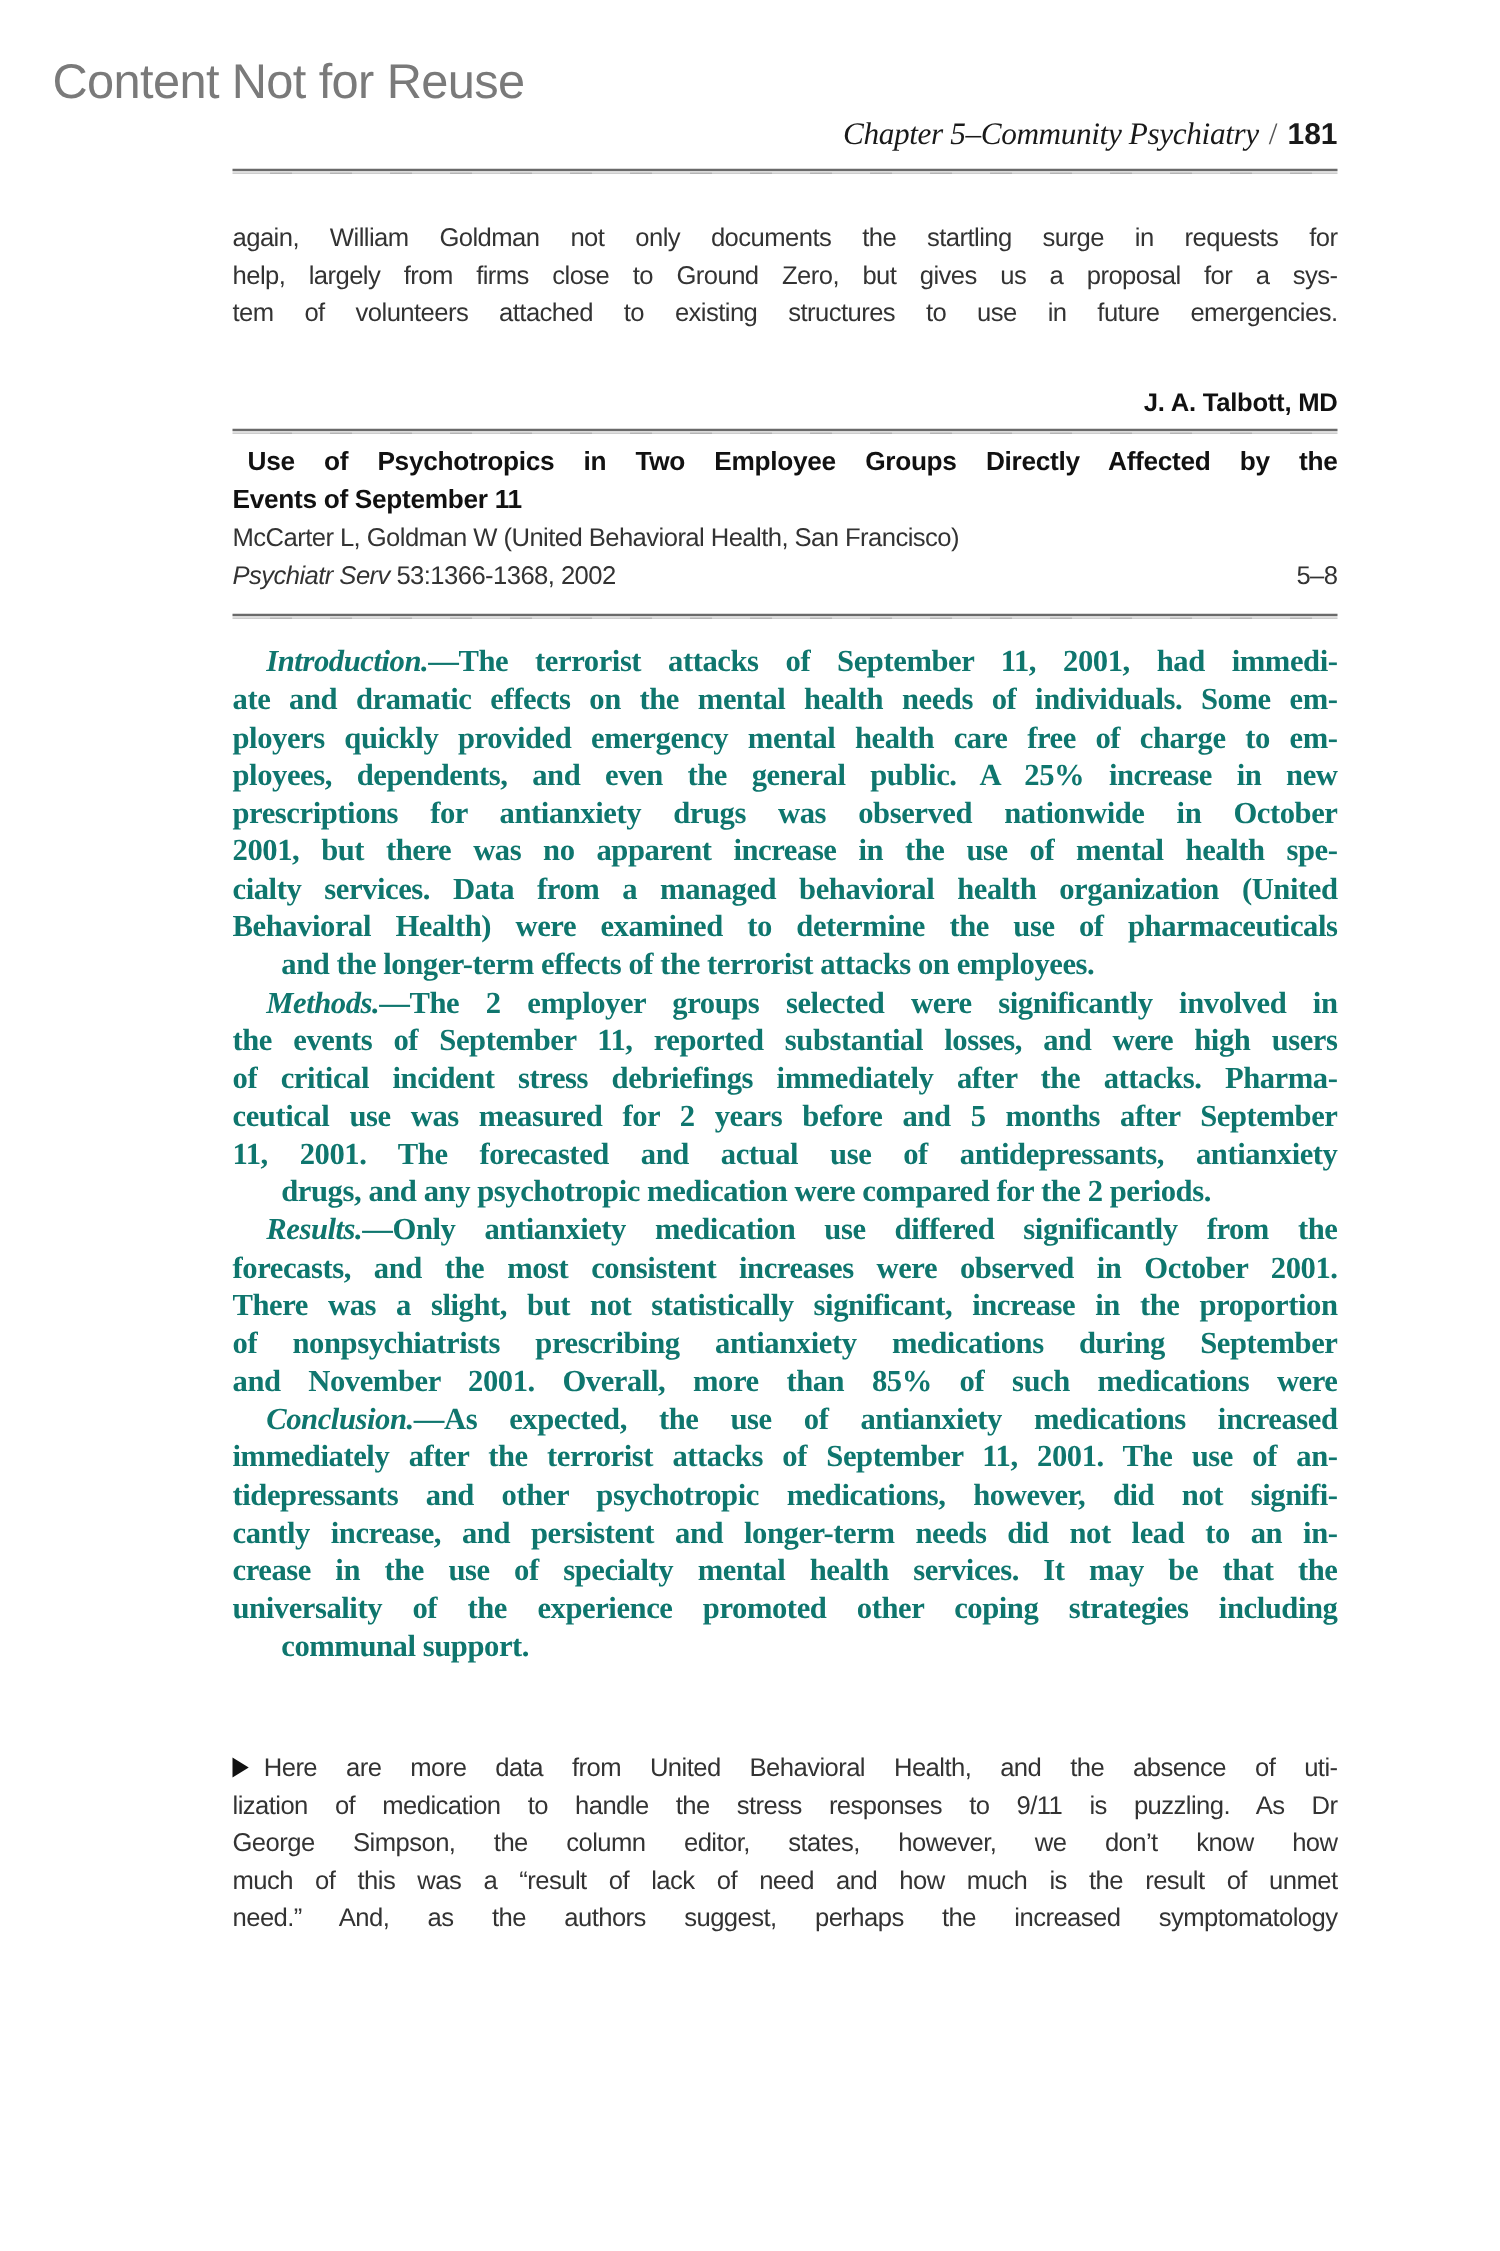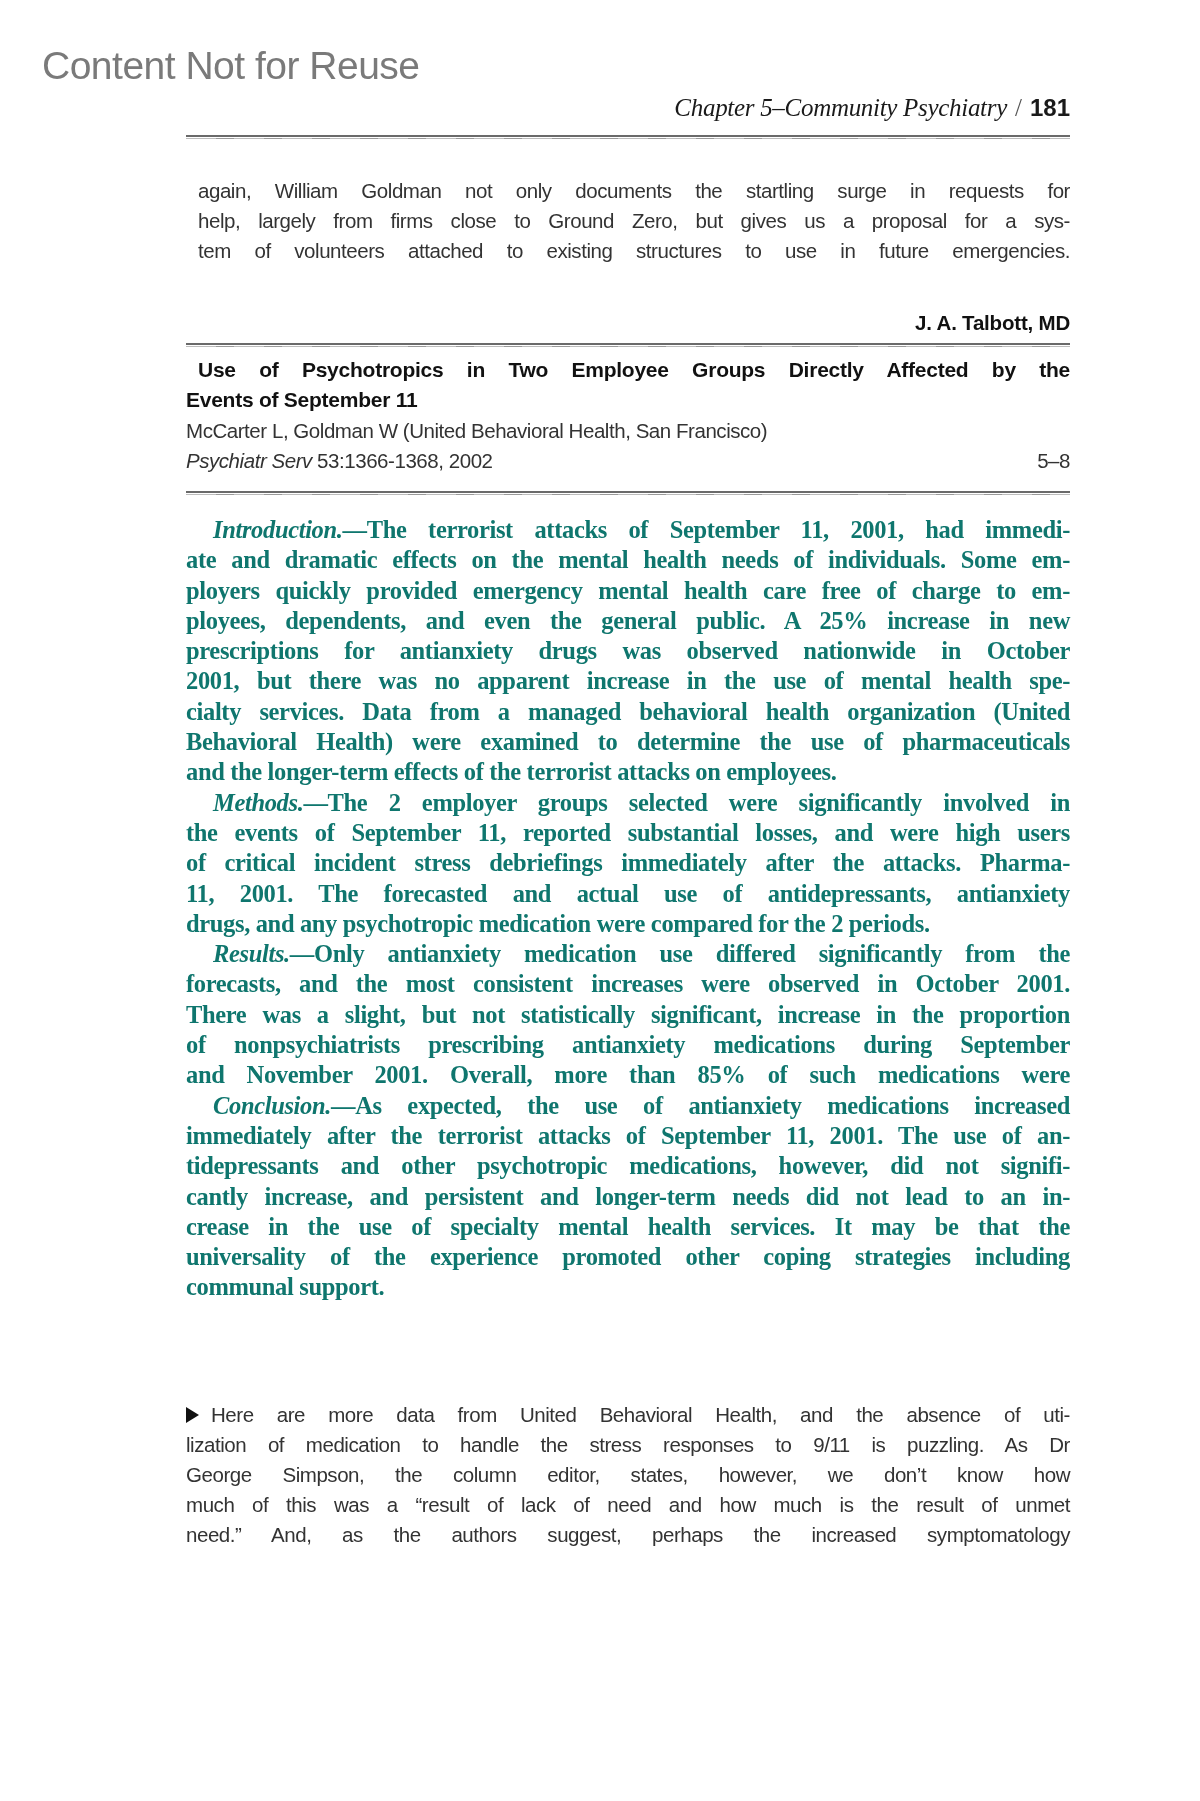--- a/index.html
+++ b/index.html
@@ -30,7 +30,7 @@
     color: #333; letter-spacing: -0.45px;
   }
   .intro-para { top: 176px; text-align: justify; text-align-last: justify; }
-  .intro-para span { display: block; margin-left: 12px; }
+  .intro-para span { display: block; }
   .intro-para span.last { text-align-last: justify; }
   .signature {
     top: 268px; text-align: right; font-family: "Liberation Sans", sans-serif;

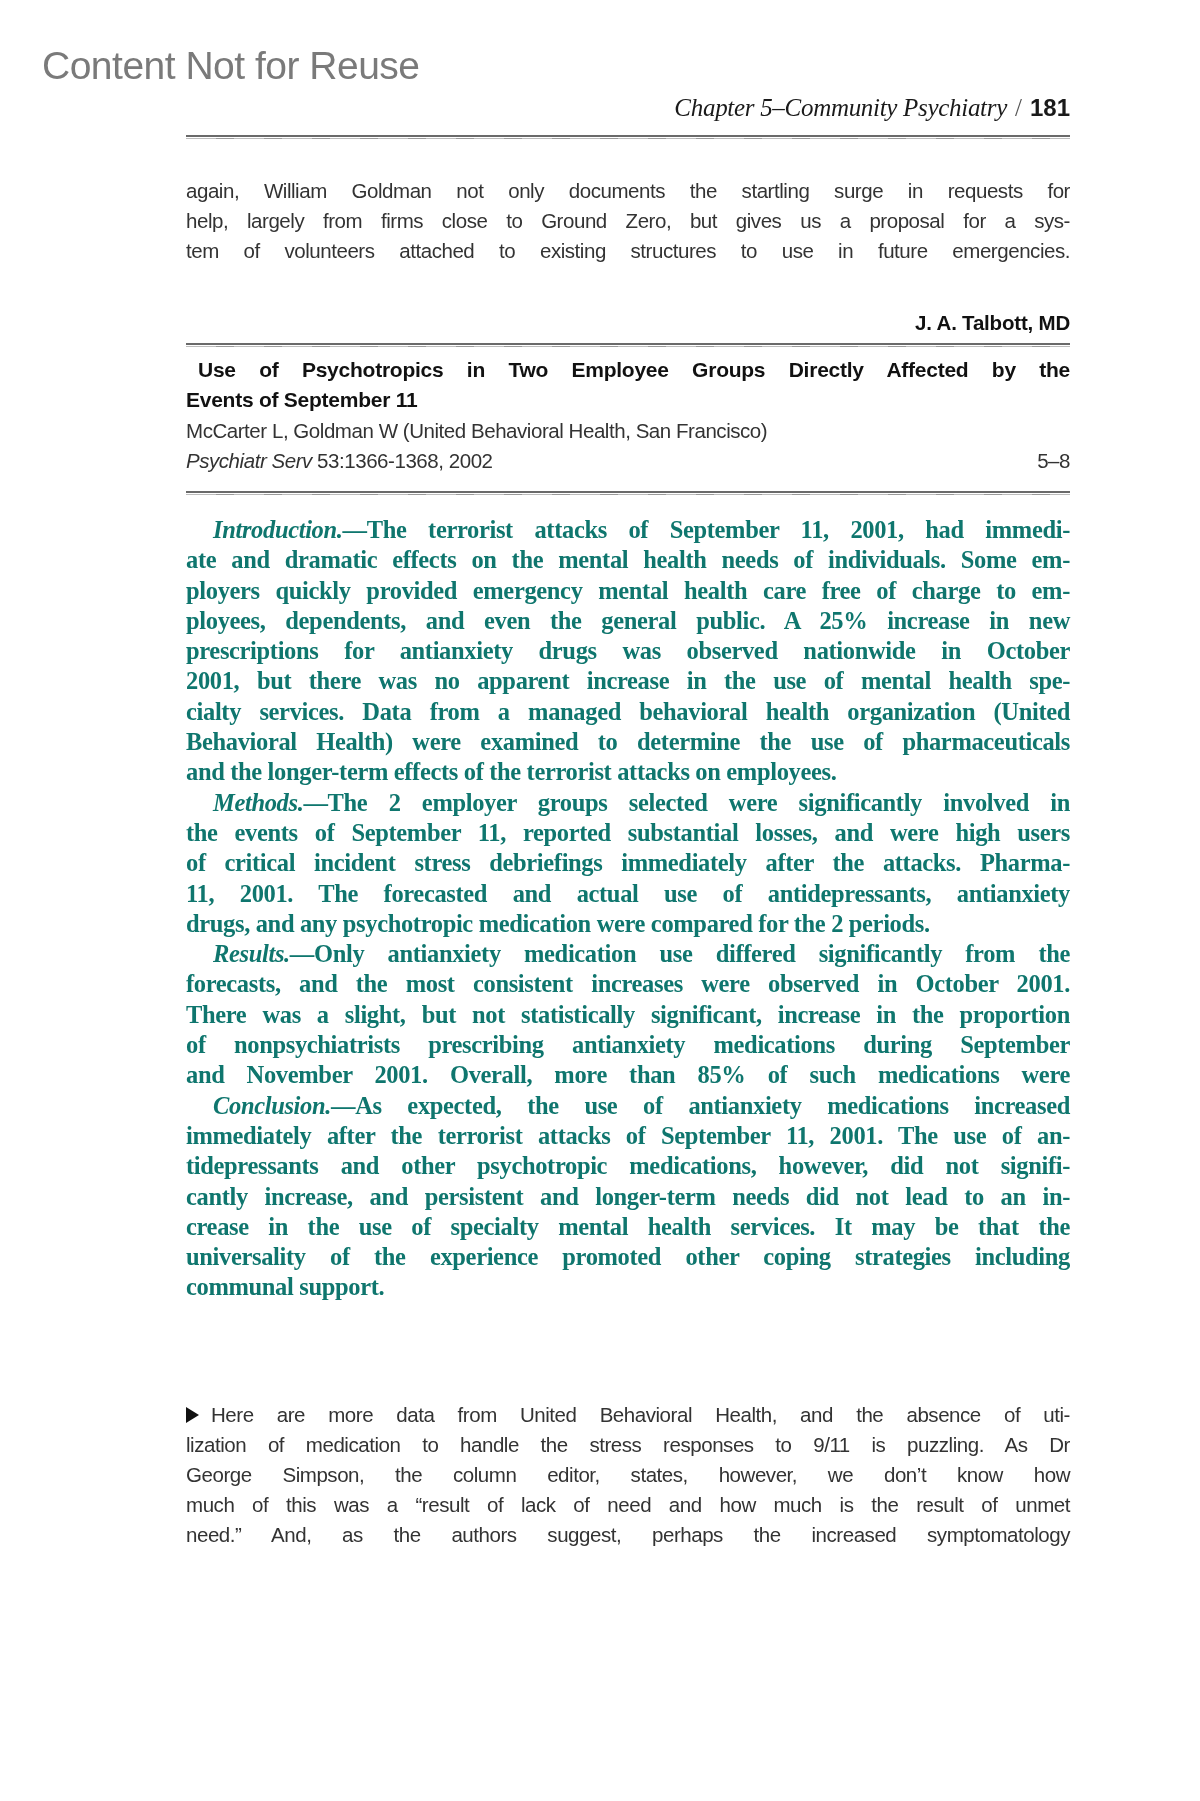--- a/index.html
+++ b/index.html
@@ -50,7 +50,7 @@
     line-height: 30.3px; color: #0f766e; letter-spacing: -0.35px; font-weight: bold;
   }
   .body-text .line { display: block; text-align: justify; text-align-last: justify; white-space: nowrap; }
-  .body-text .line.end { text-align-last: left; }
+  .body-text .line.end { text-align-last: left; margin-left: 39px; }
   .body-text .indent { padding-left: 27px; }
   .body-text em { font-style: italic; }
   .commentary { top: 1400px; }

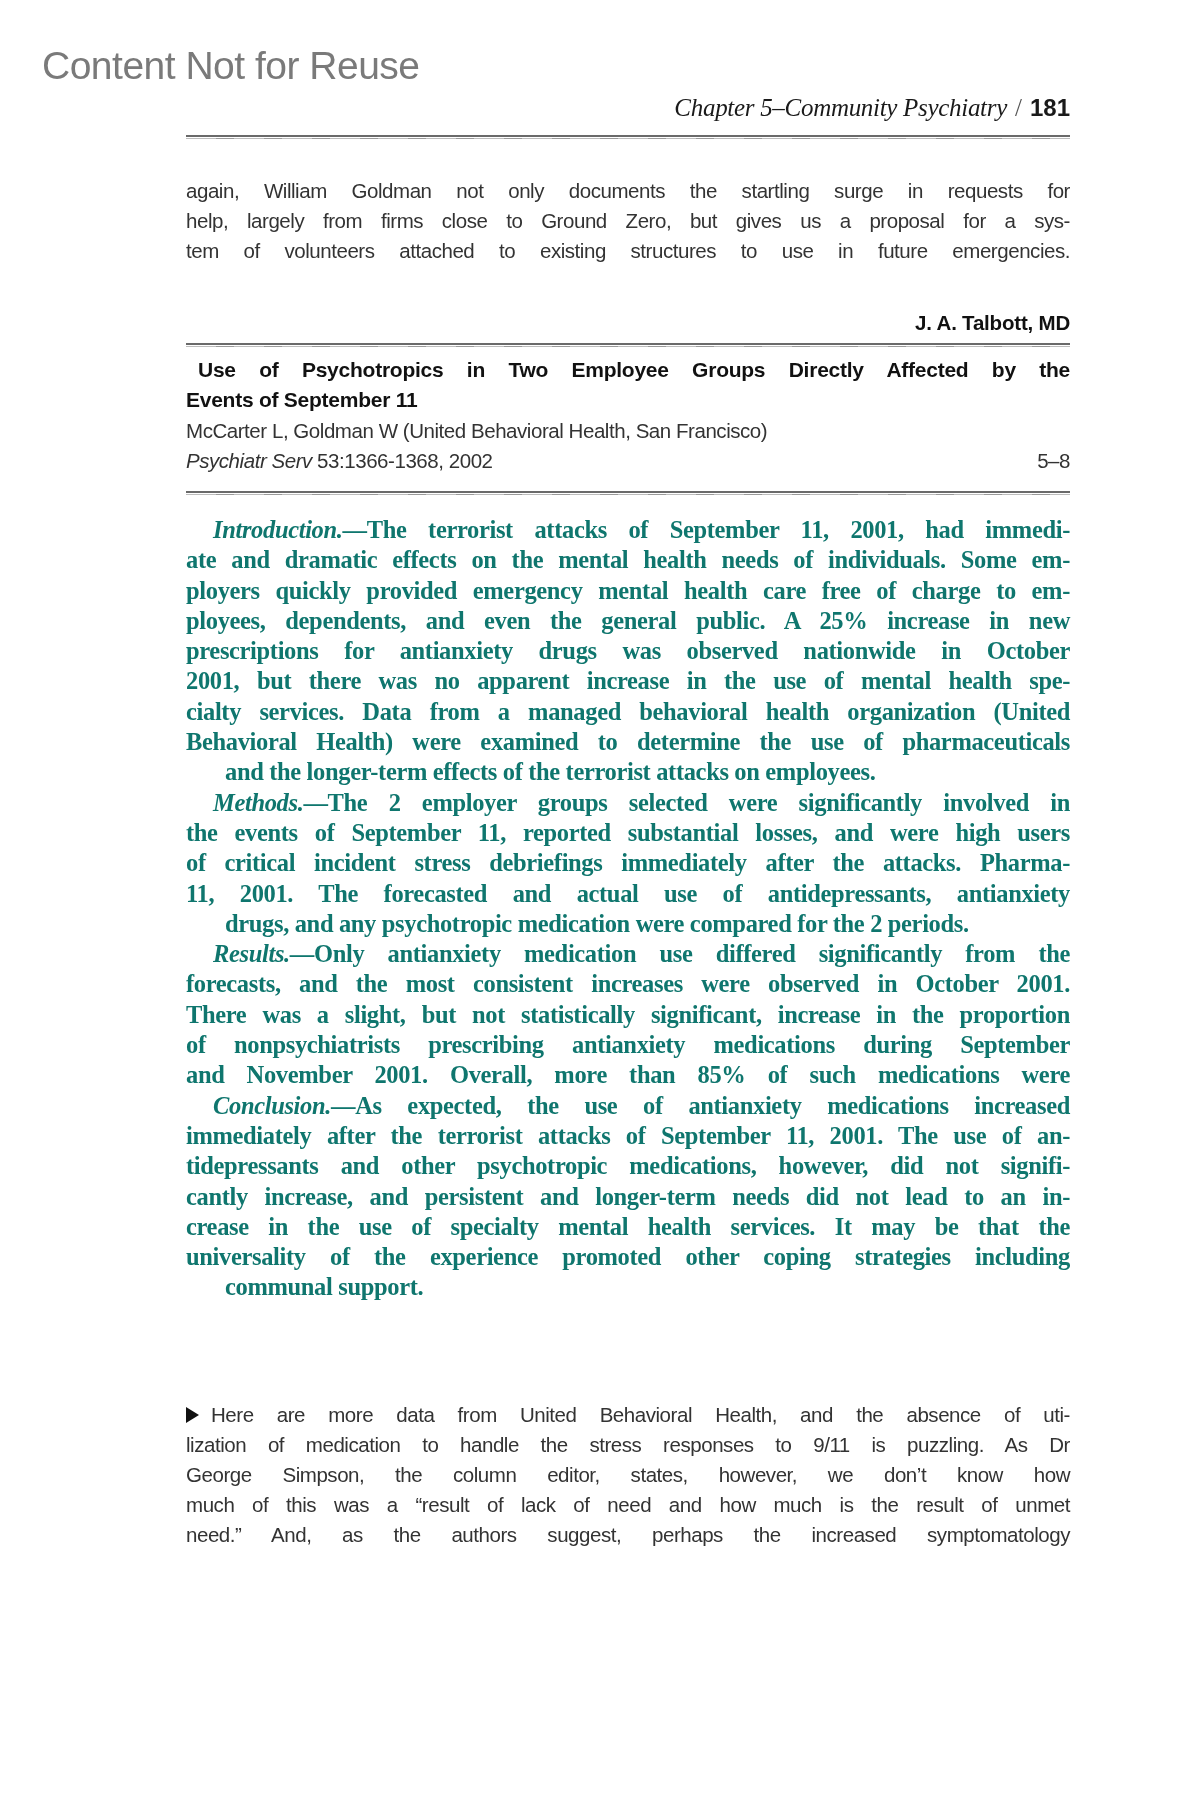--- a/index.html
+++ b/index.html
@@ -102,6 +102,7 @@
   <span class="line indent"><em>Methods.</em><span>—The 2 employer groups selected were significantly involved in</span></span>
   <span class="line">the events of September 11, reported substantial losses, and were high users</span>
   <span class="line">of critical incident stress debriefings immediately after the attacks. Pharma-</span>
+  <span class="line">ceutical use was measured for 2 years before and 5 months after September</span>
   <span class="line">11, 2001. The forecasted and actual use of antidepressants, antianxiety</span>
   <span class="line end">drugs, and any psychotropic medication were compared for the 2 periods.</span>
 

